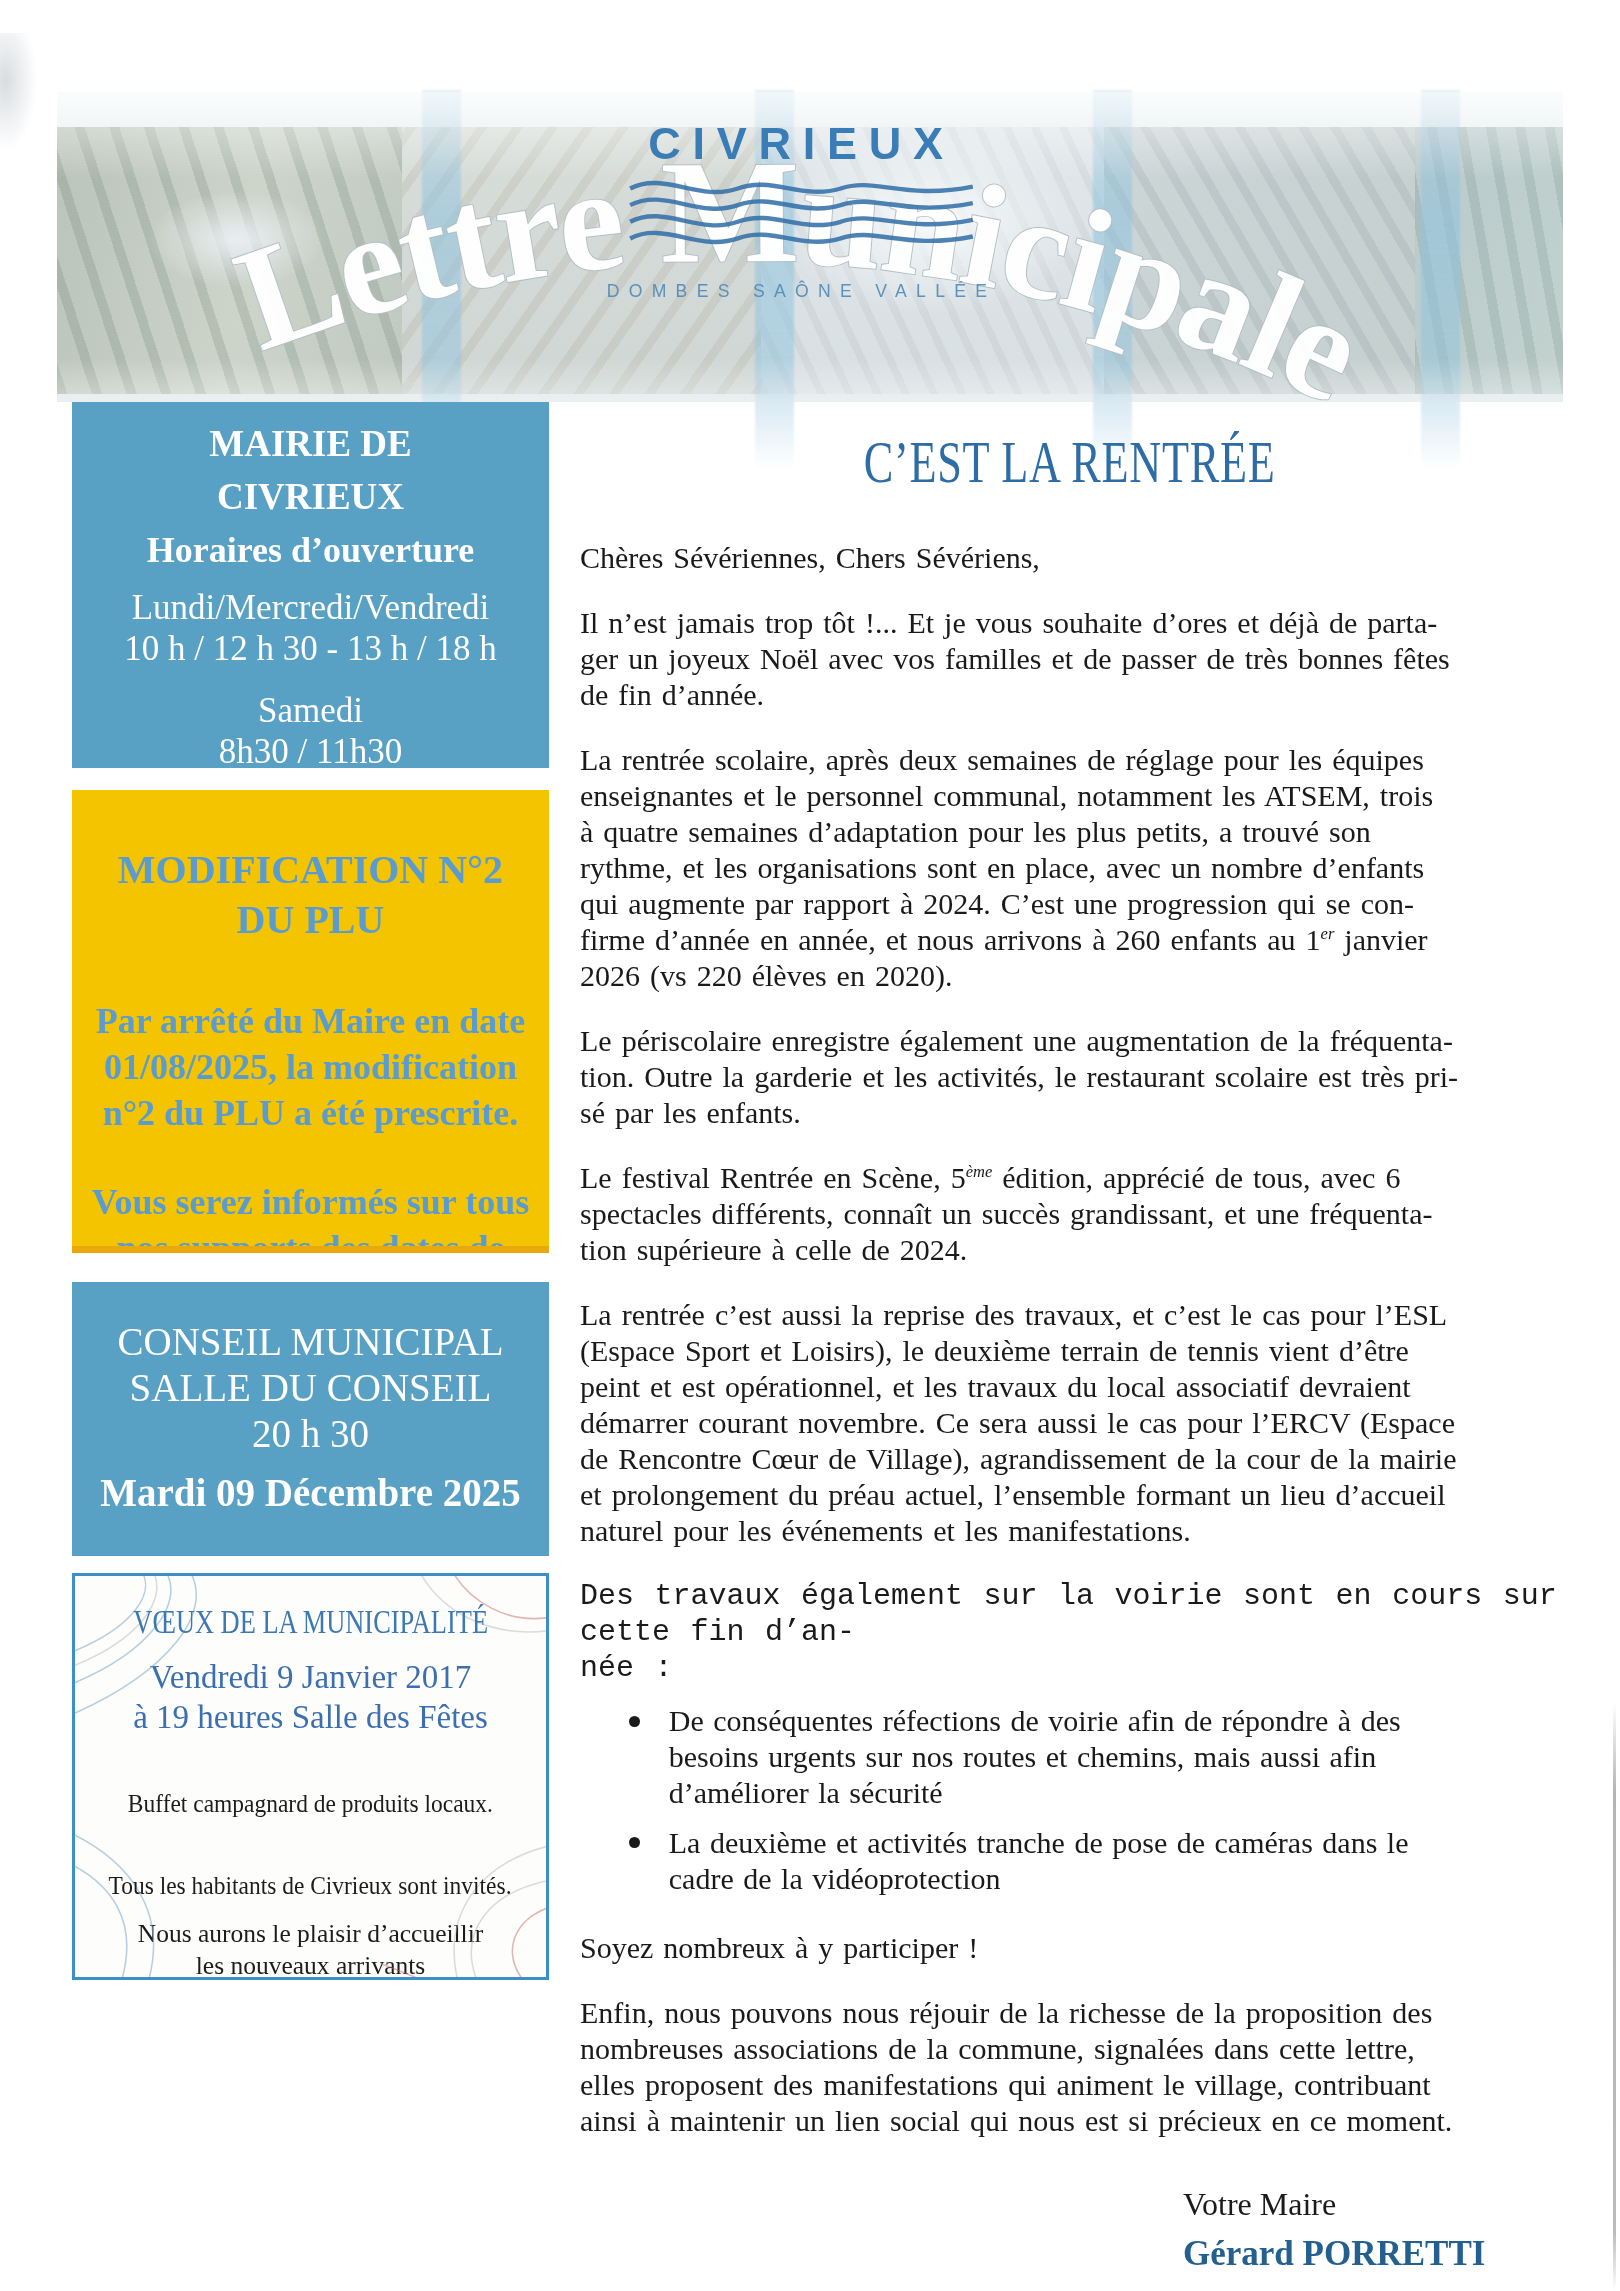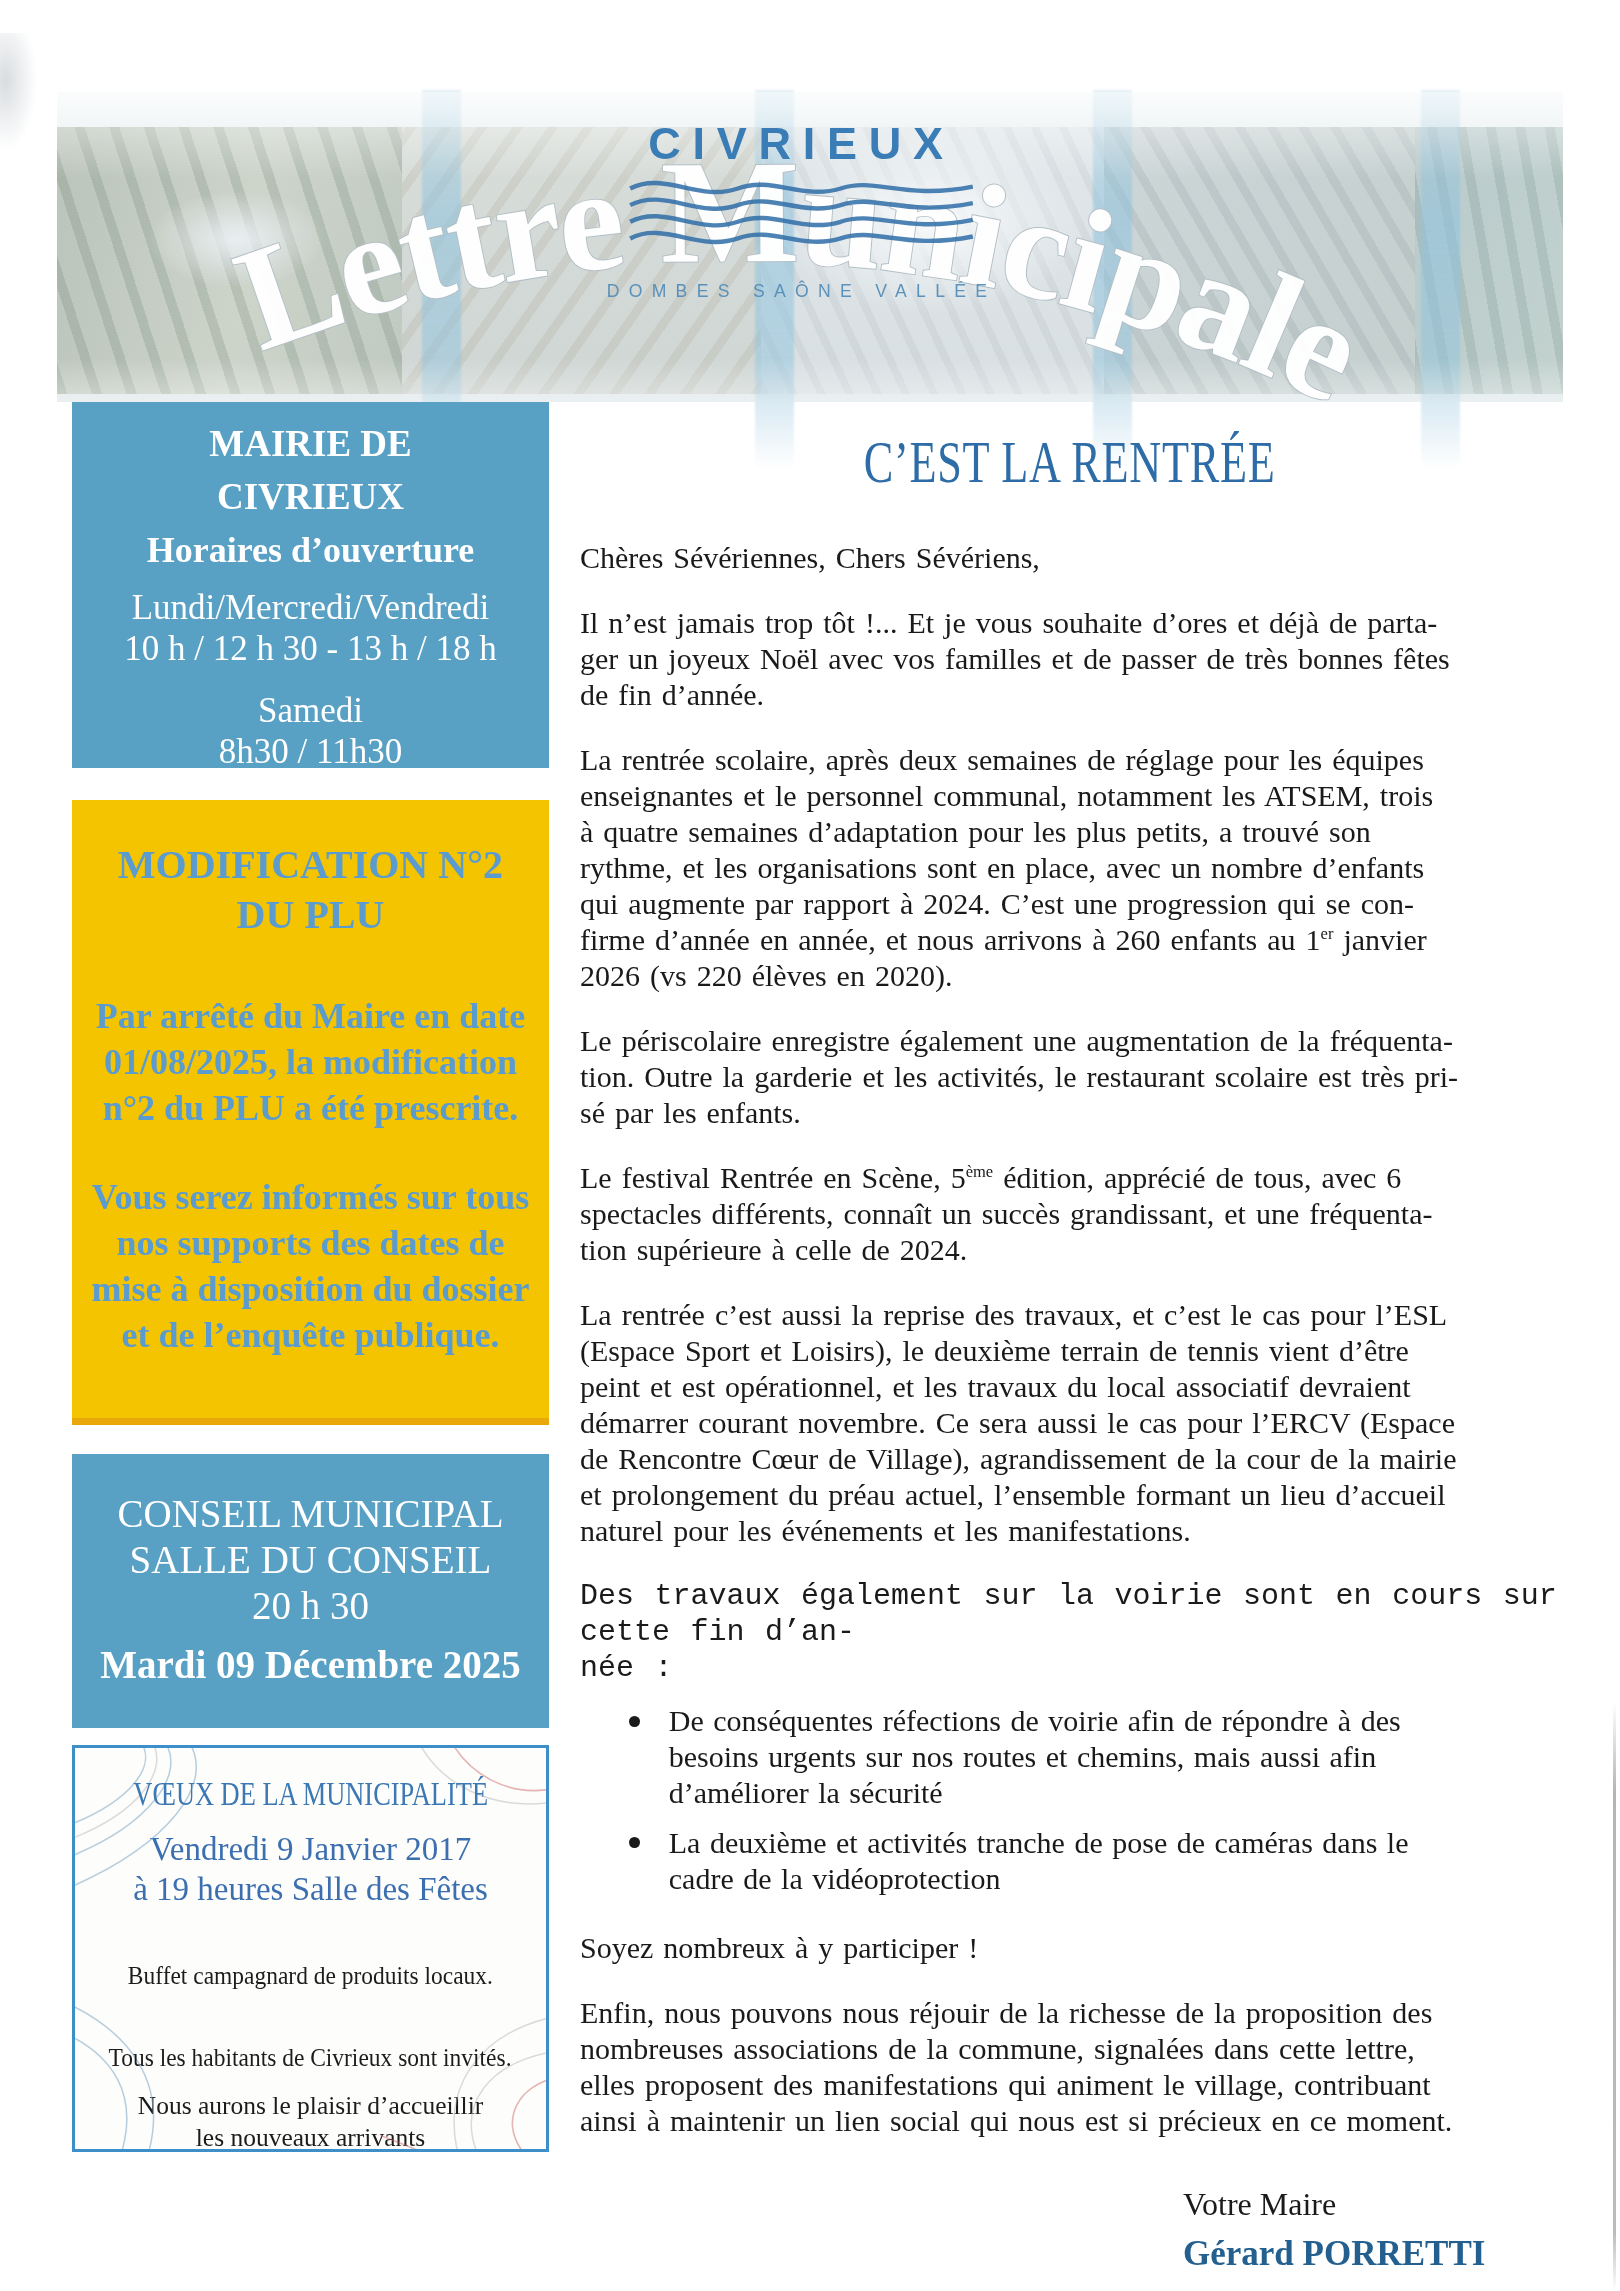--- a/index.html
+++ b/index.html
@@ -65,7 +65,7 @@
   .bh-l{font-size:35px;line-height:41px;}
   .gap22{height:21.6px;}
   .box-plu{
-    height:625px;background:var(--box_yellow,#f5c400);margin-top:32px;padding-top:40px;
+    height:463px;background:var(--box_yellow,#f5c400);margin-top:22px;padding-top:55px;
     color:var(--plu_text_blue,#5a9bd0);border-bottom:7.8px solid #e9a90c;
   }
   .plu-title{font-size:40px;font-weight:bold;line-height:50px;margin-bottom:53px;}

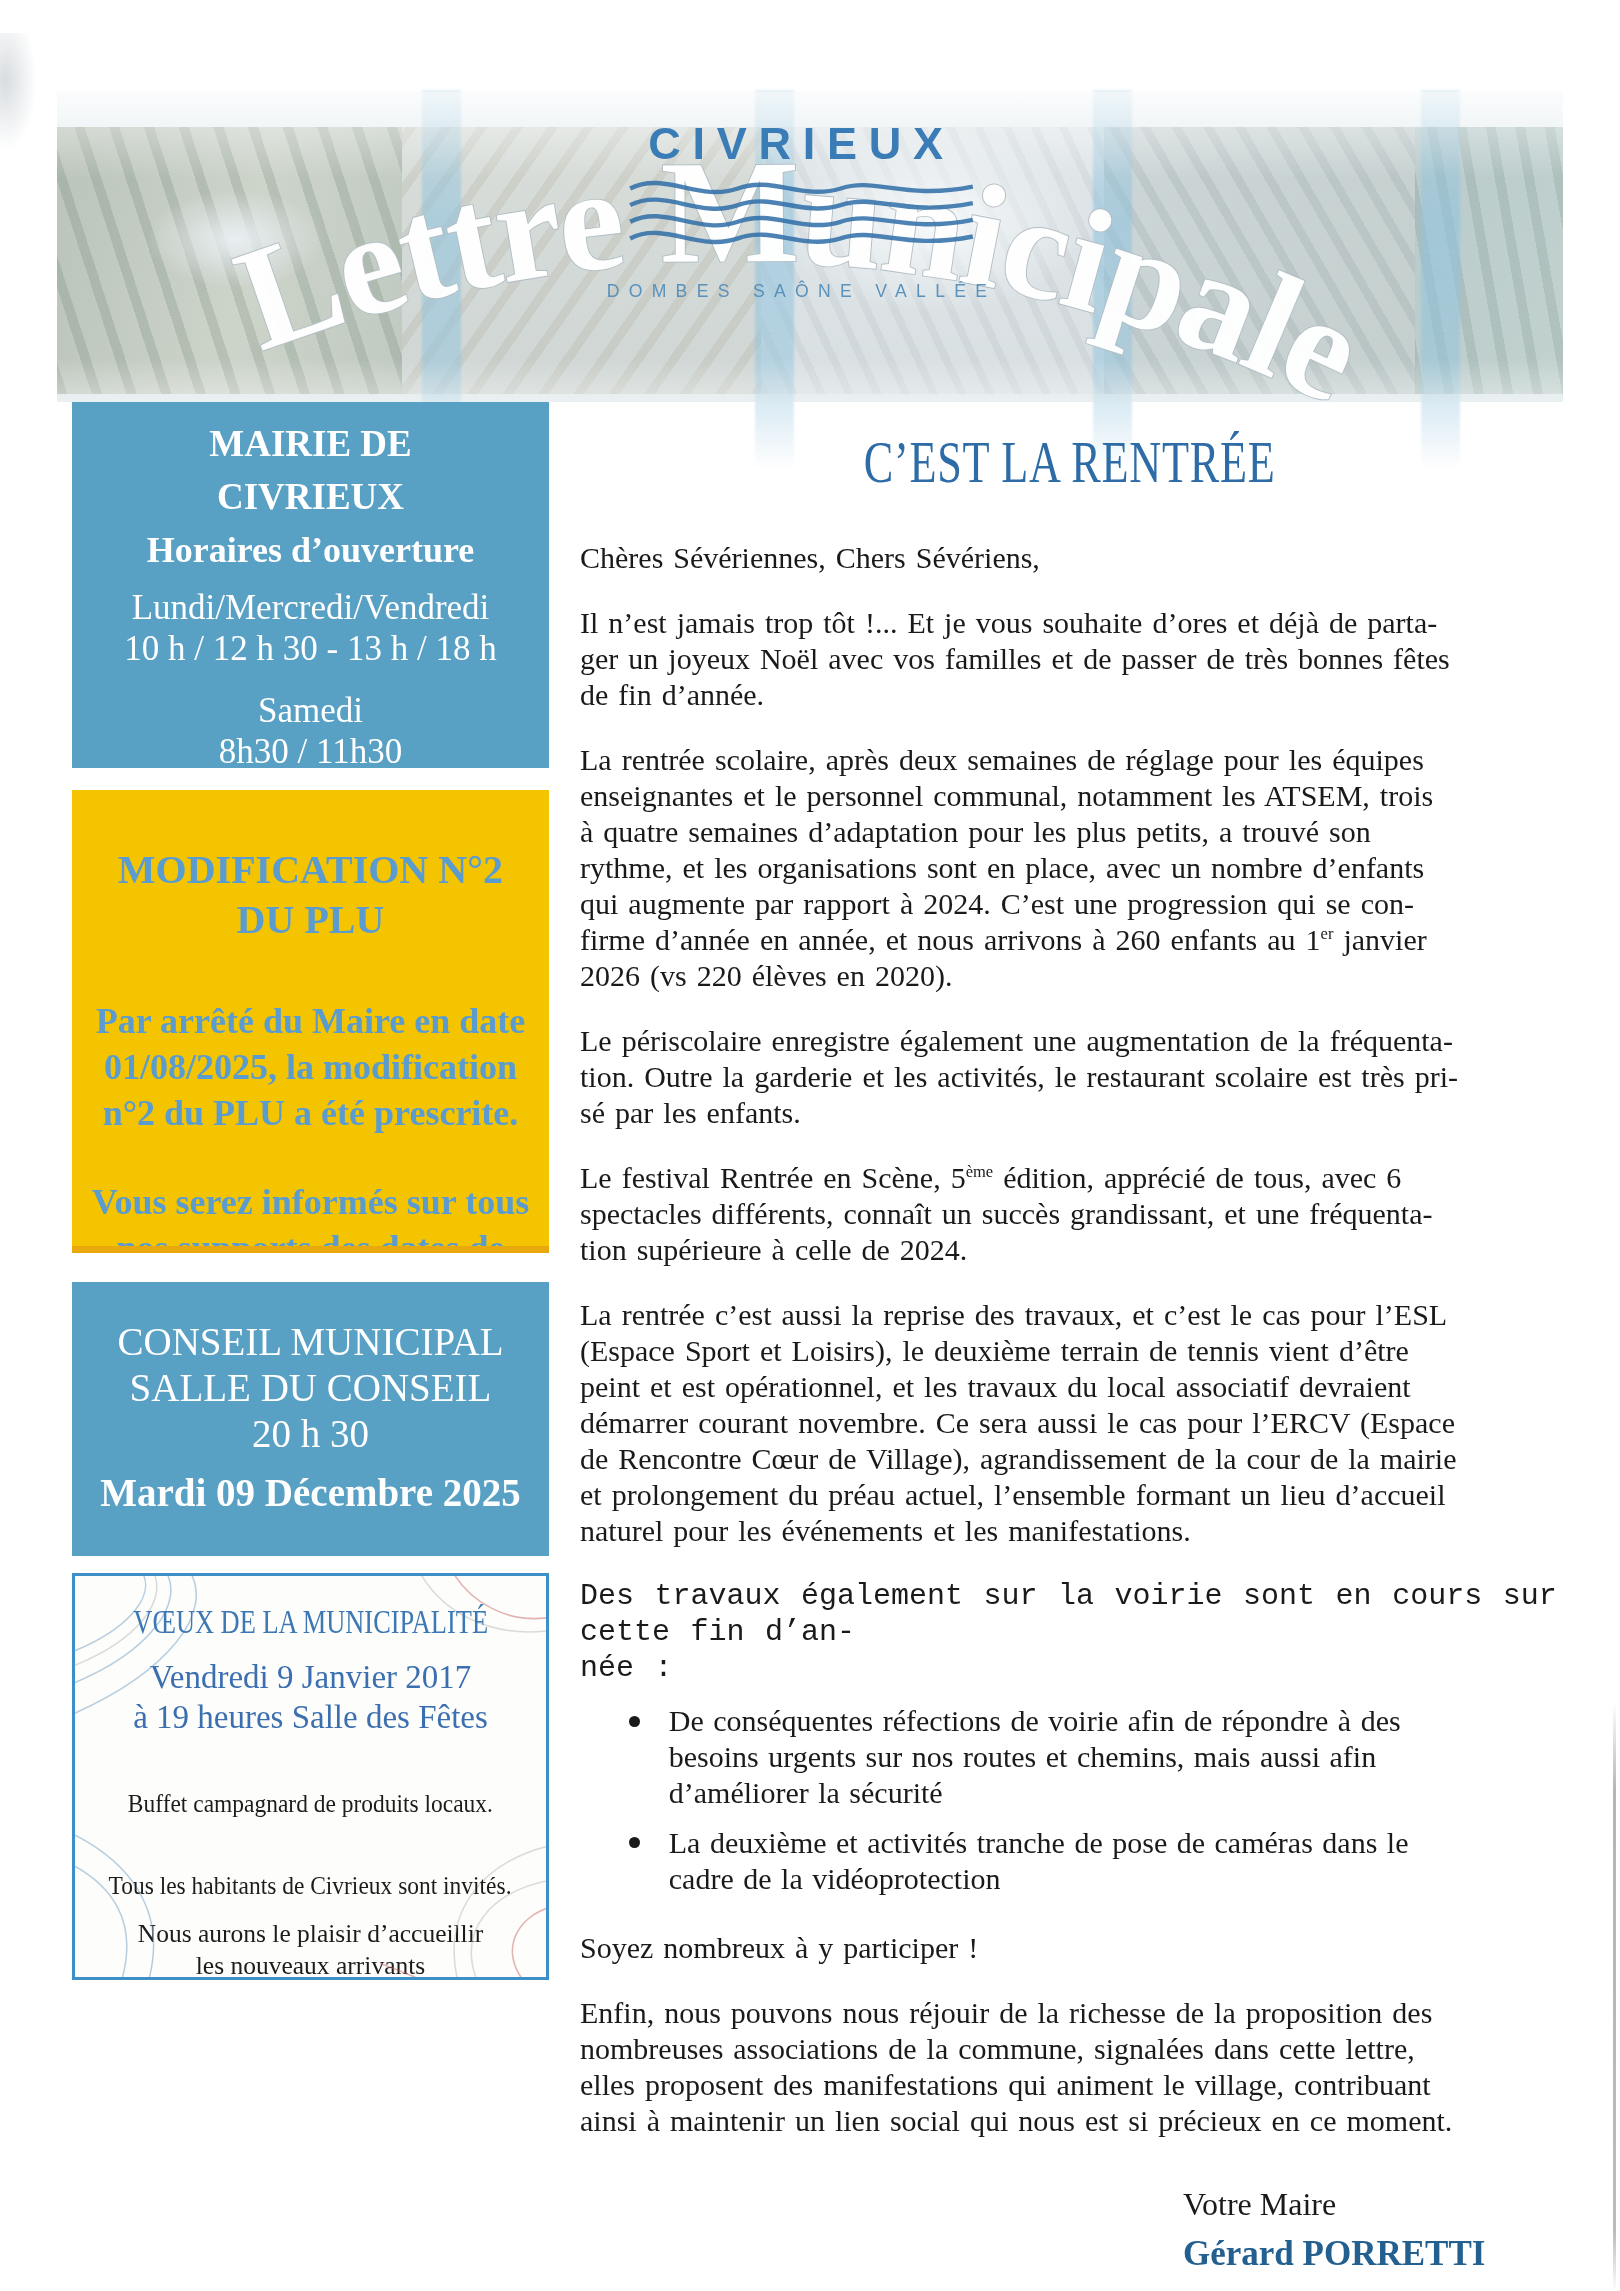--- a/index.html
+++ b/index.html
@@ -90,7 +90,7 @@
   }
   .para{font-size:30px;line-height:36px;margin:0 0 29px;white-space:pre-line;word-spacing:2.5px;}
   .para.tight{margin-bottom:17.6px;font-family:Liberation Mono, monospace;}
-  sup{font-size:.55em;line-height:0;vertical-align:super;}
+  sup{font-size:.55em;line-height:0;vertical-align:super;font-style:italic;}
   .bullets{margin:0 0 33px;}
   .bullet{display:flex;margin-bottom:13.7px;}
   .bullet .dot{width:10.8px;height:10.8px;border-radius:50%;background:#1a1a1a;margin:12.7px 29px 0 49px;flex:none;}

